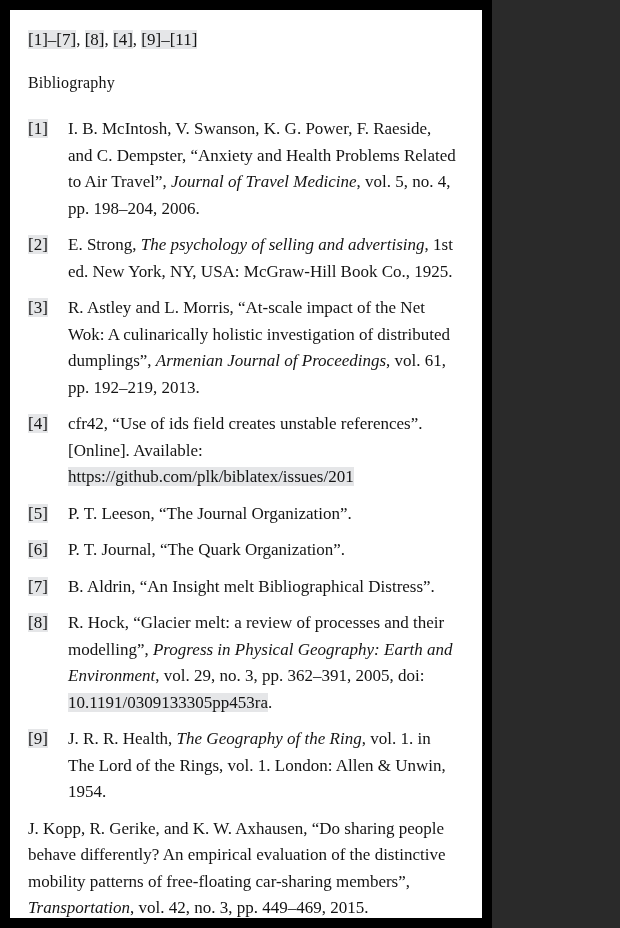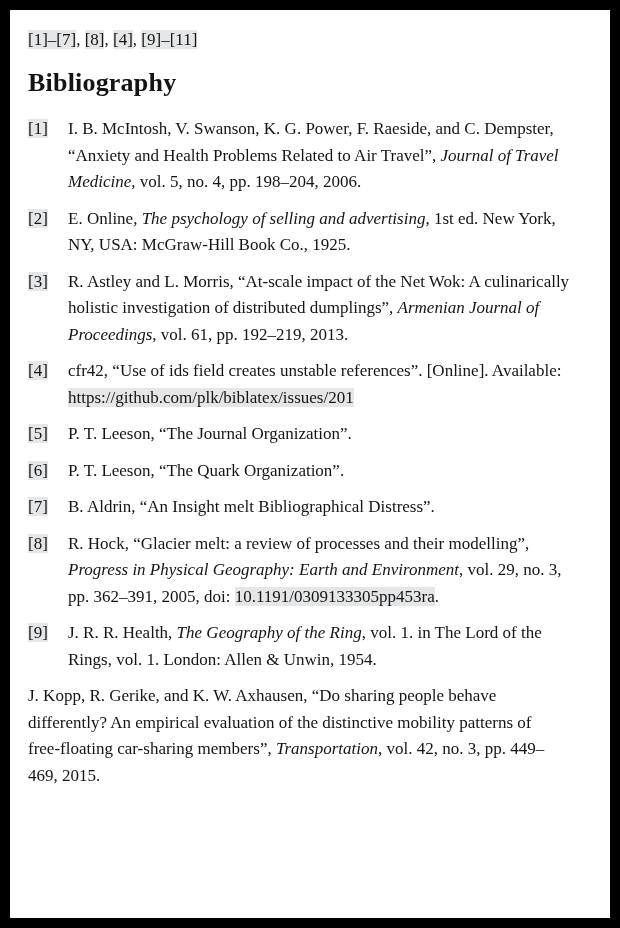--- a/index.html
+++ b/index.html
@@ -4,7 +4,7 @@
 <style>
   html, body { margin: 0; padding: 0; background: #2a2a2a; }
   .page {
-    width: 620px; height: 928px;
+    width: 492px; height: 928px;
     box-sizing: border-box;
     background: #fff;
     border: 10px solid #000;

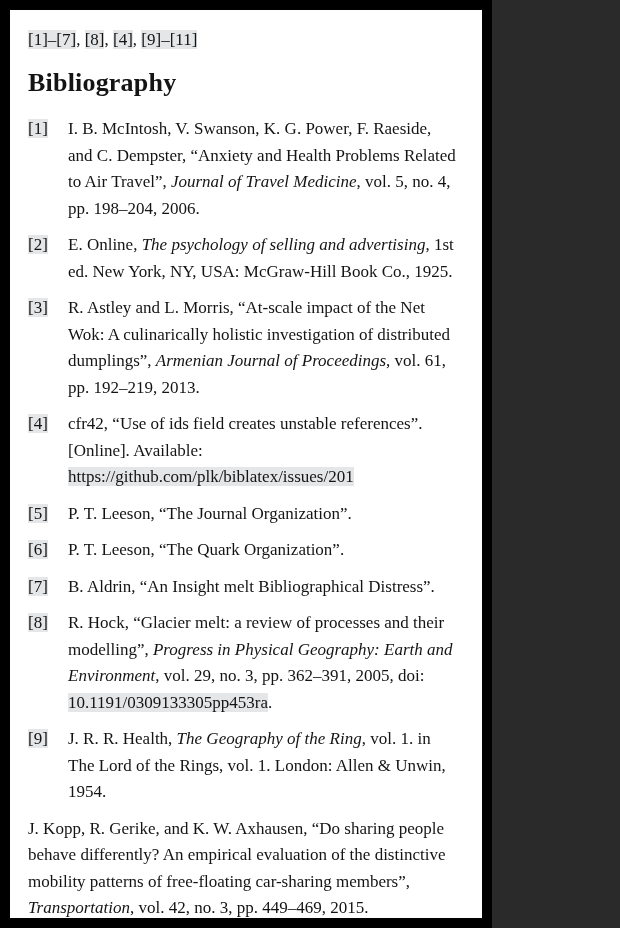--- a/index.html
+++ b/index.html
@@ -21,9 +21,9 @@
   .hl { background: var(--hl, #e5e6e8); }
   .link { background: var(--hl, #e5e6e8); cursor: pointer; }
   h1.bib-heading {
-    font-size: 26px;
+    font-size: 16px;
     line-height: 32px;
-    font-weight: bold;
+    font-weight: normal;
     margin: 14px 0 17px 0;
     letter-spacing: 0.2px;
   }

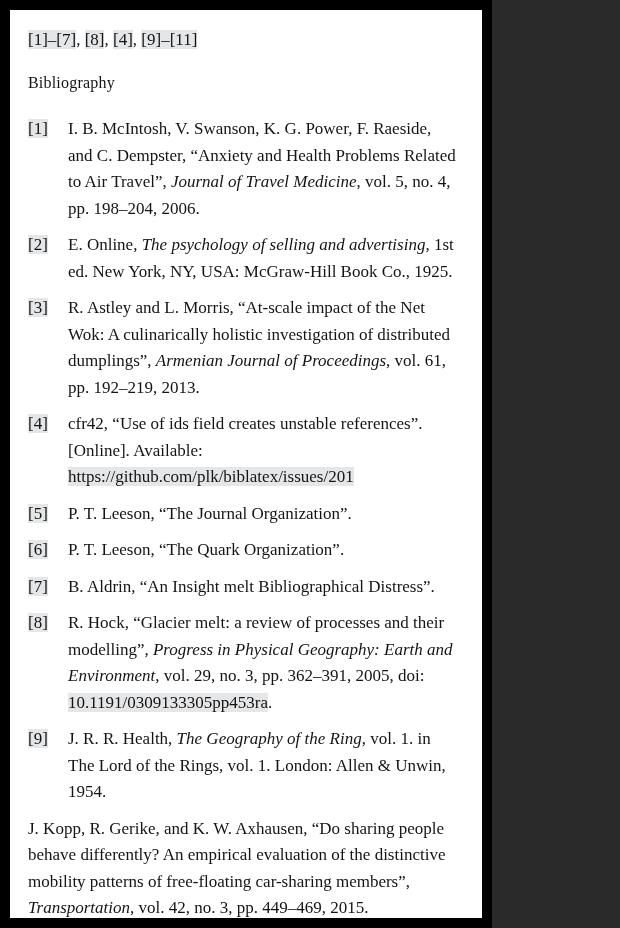--- a/index.html
+++ b/index.html
@@ -58,7 +58,7 @@
       </div>
       <div class="entry">
         <div class="entry-label-col"><span class="hl">[2]</span></div>
-        <div class="entry-text"><span class="plain">E. Online, </span><span class="italic">The psychology of selling and advertising</span><span class="plain">, 1st ed. New York, NY, USA: McGraw-Hill Book Co., 1925.</span></div>
+        <div class="entry-text"><span class="plain">E. Strong, </span><span class="italic">The psychology of selling and advertising</span><span class="plain">, 1st ed. New York, NY, USA: McGraw-Hill Book Co., 1925.</span></div>
       </div>
       <div class="entry">
         <div class="entry-label-col"><span class="hl">[3]</span></div>

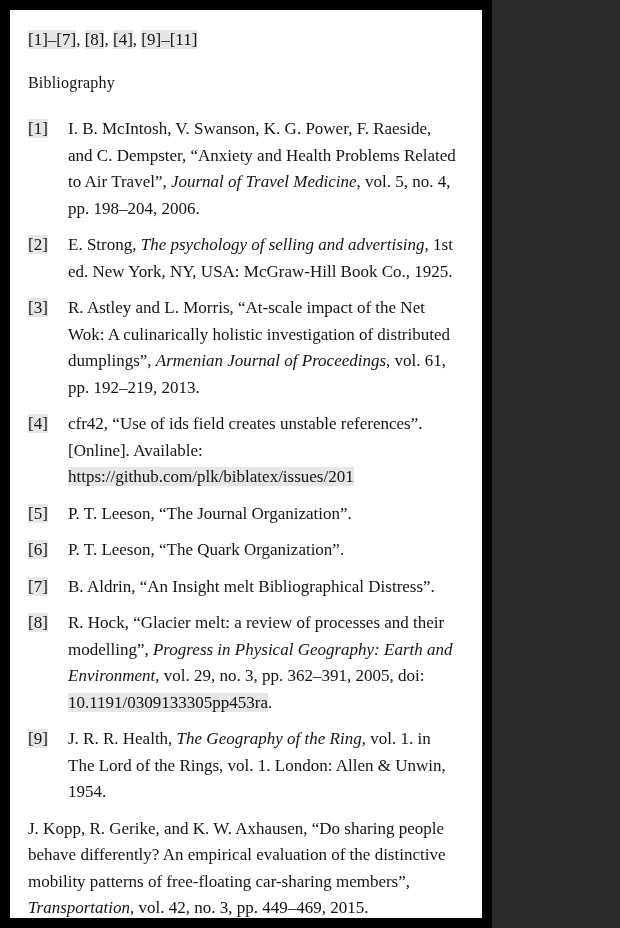--- a/index.html
+++ b/index.html
@@ -74,7 +74,7 @@
       </div>
       <div class="entry">
         <div class="entry-label-col"><span class="hl">[6]</span></div>
-        <div class="entry-text"><span class="plain">P. T. Leeson, “The Quark Organization”.</span></div>
+        <div class="entry-text"><span class="plain">P. T. Journal, “The Quark Organization”.</span></div>
       </div>
       <div class="entry">
         <div class="entry-label-col"><span class="hl">[7]</span></div>

